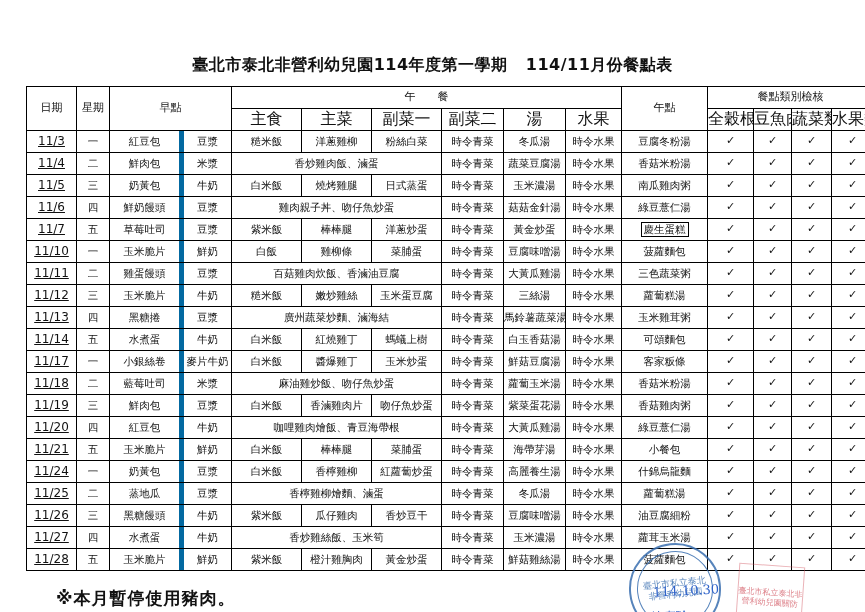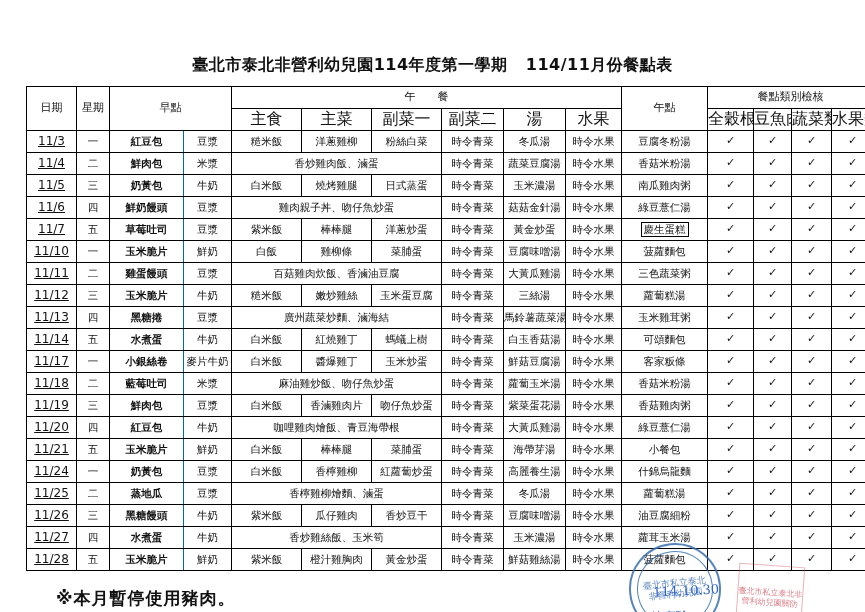--- a/index.html
+++ b/index.html
@@ -87,13 +87,12 @@
   }
   .breakfast-split > div:first-child {
     flex: 0 0 74px;
-    border-right: 1px solid #0369a1;
+    border-right: 5px solid #0369a1;
     display: flex;
     align-items: center;
     justify-content: center;
     height: 21px;
     box-sizing: border-box;
-    font-weight: bold;
   }
   .breakfast-split > div:last-child {
     flex: 1 1 auto;

